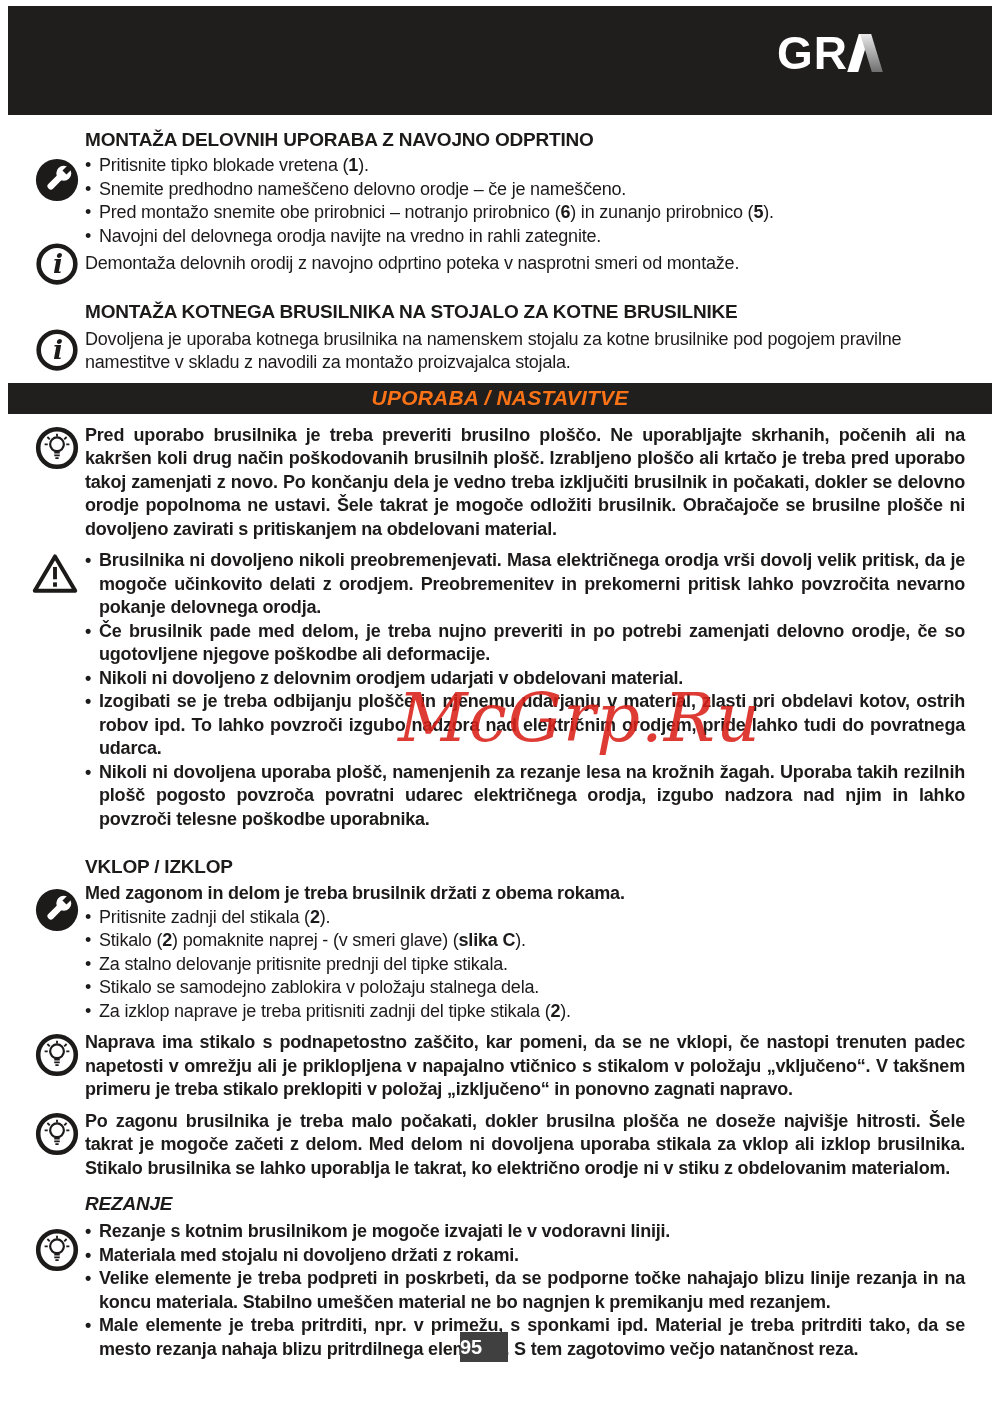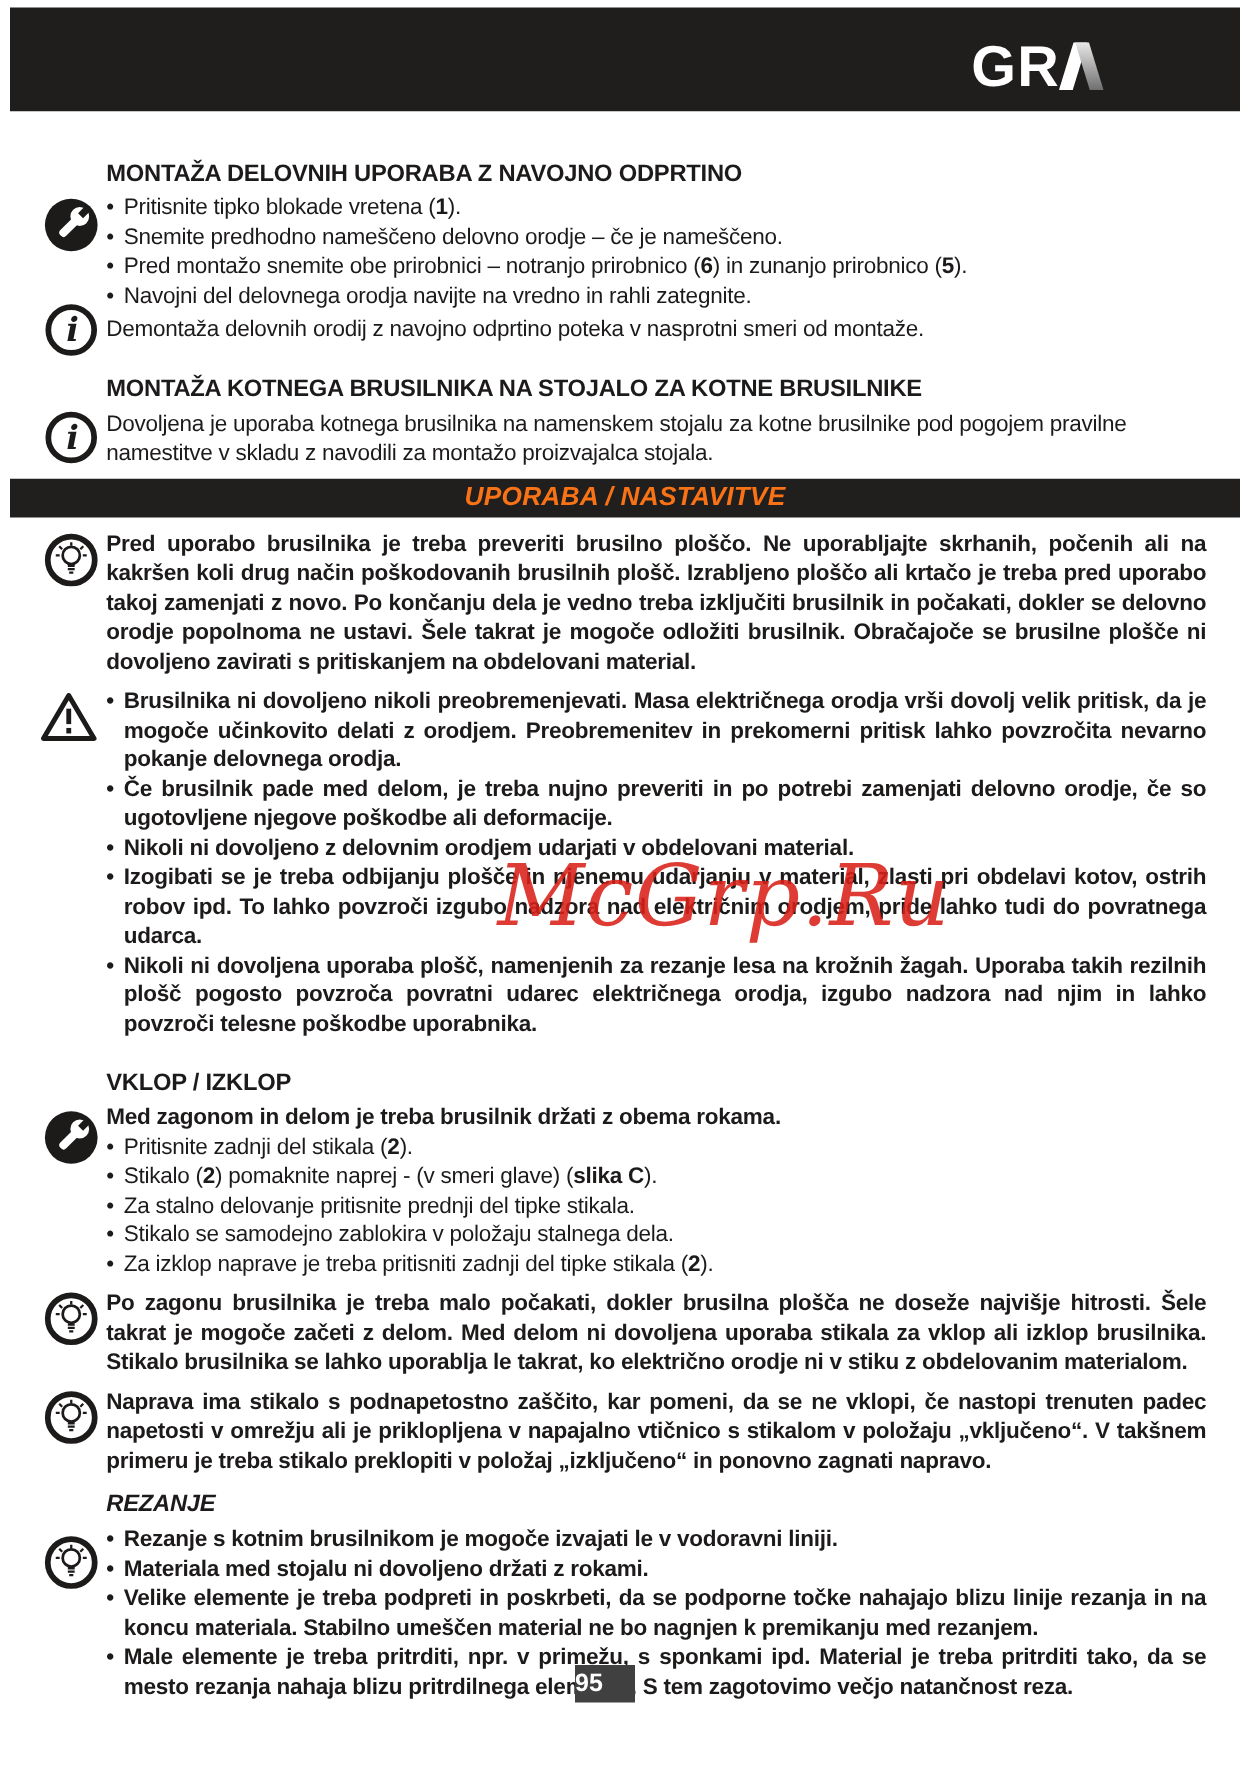--- a/index.html
+++ b/index.html
@@ -6,7 +6,7 @@
   .page{position:relative;width:1000px;height:1415px;background:#fff;overflow:hidden;
         font-family:"Liberation Sans",sans-serif;color:#1d1a1a;}
   
-  .header-bar{position:absolute;left:8px;top:6px;width:984px;height:83px;background:#201d1d;}
+  .header-bar{position:absolute;left:8px;top:6px;width:984px;height:109px;background:#201d1d;}
   .logo{position:absolute;right:112px;top:24px;display:flex;align-items:center;
         font-weight:700;font-size:46px;color:#fff;letter-spacing:1px;line-height:1;}
   .logo .txt{display:inline-block;}

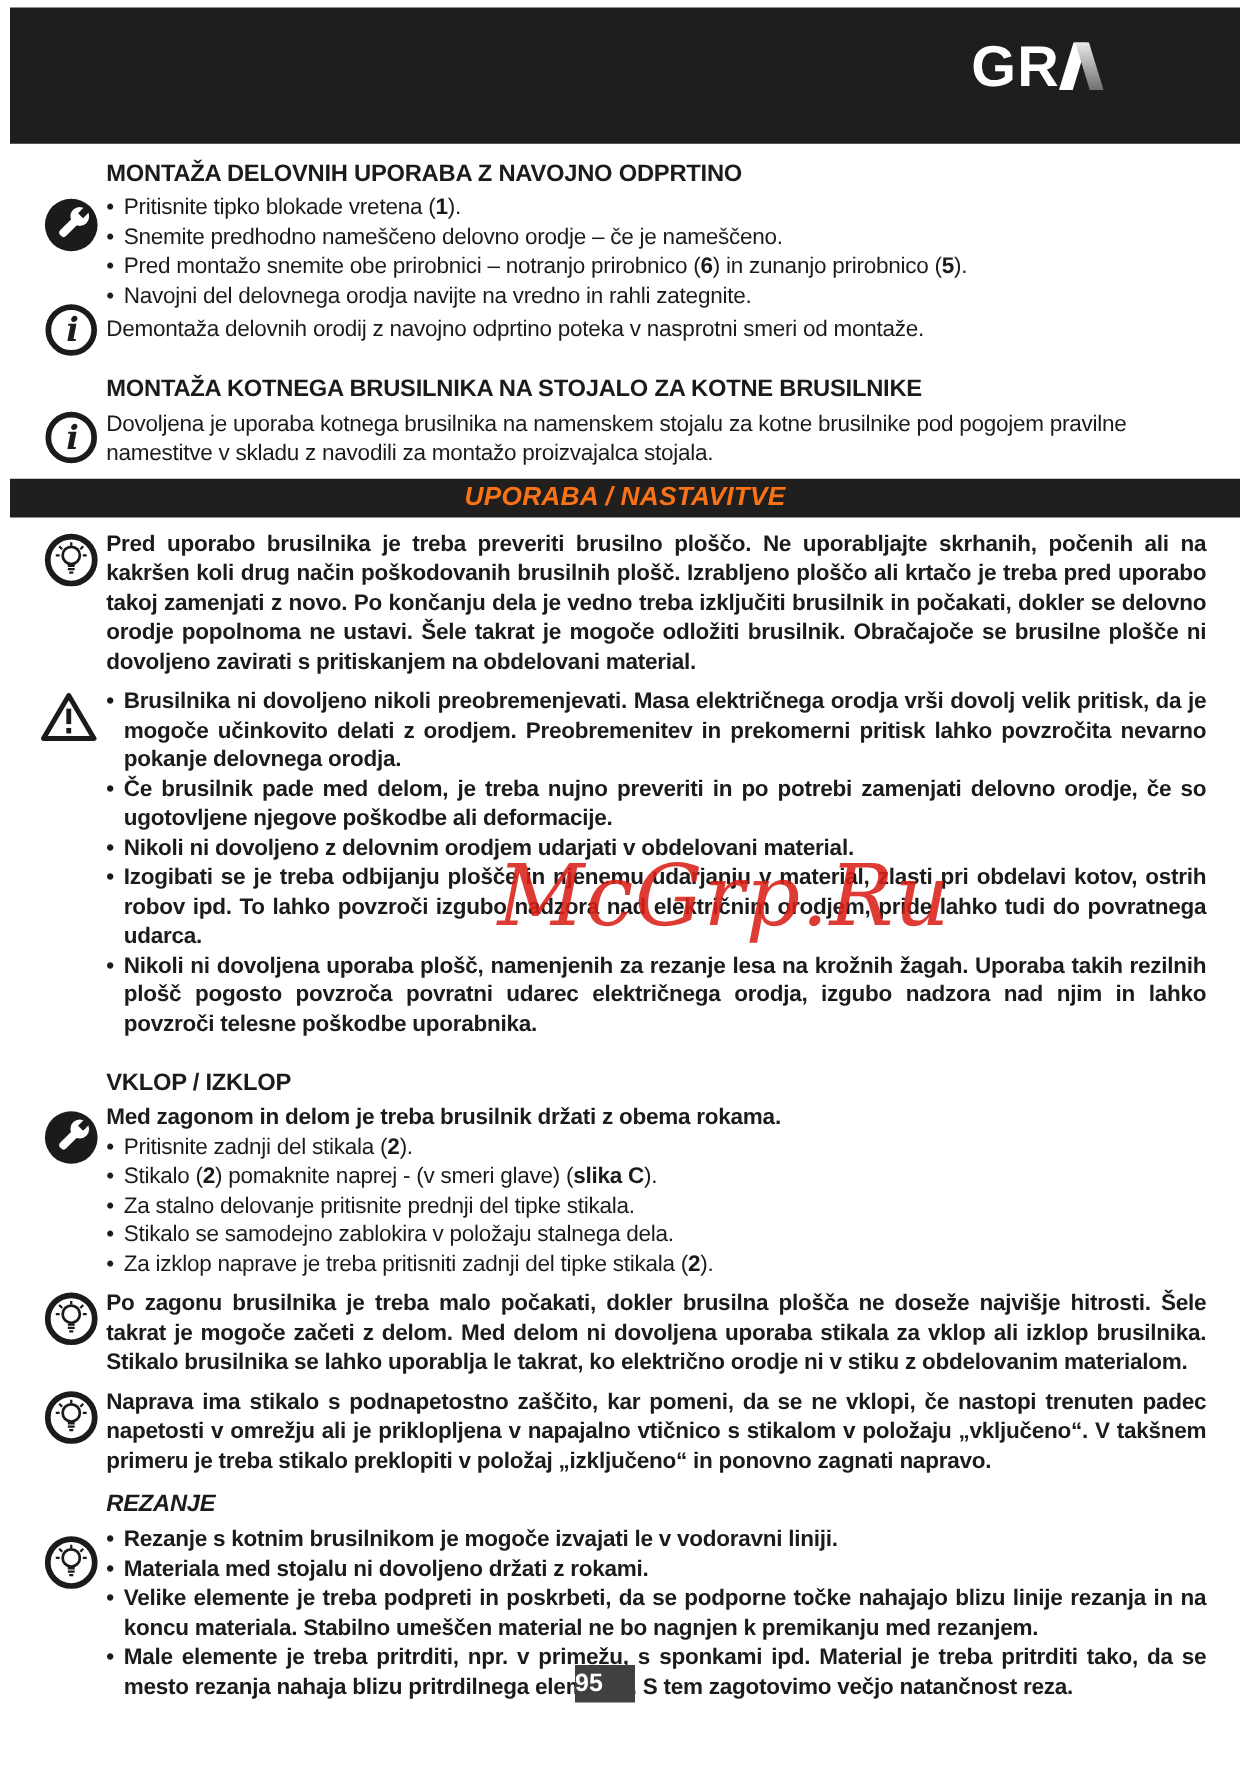--- a/index.html
+++ b/index.html
@@ -212,7 +212,7 @@
           <path d="M24 8.5 v3 M13.5 12 l2.6 2.6 M34.5 12 l-2.6 2.6 M10.5 20 h3.4 M34.1 20 h3.4" stroke="#1d1a1a" stroke-width="2"></path>
         </svg>
       </span>
-      <div>Po zagonu brusilnika je treba malo počakati, dokler brusilna plošča ne doseže najvišje hitrosti. Šele takrat je mogoče začeti z delom. Med delom ni dovoljena uporaba stikala za vklop ali izklop brusilnika. Stikalo brusilnika se lahko uporablja le takrat, ko električno orodje ni v stiku z obdelovanim materialom.</div>
+      <div>Naprava ima stikalo s podnapetostno zaščito, kar pomeni, da se ne vklopi, če nastopi trenuten padec napetosti v omrežju ali je priklopljena v napajalno vtičnico s stikalom v položaju „vključeno“. V takšnem primeru je treba stikalo preklopiti v položaj „izključeno“ in ponovno zagnati napravo.</div>
     </div>
 
     <div class="block bold justify" style="margin-top:8px;">
@@ -224,7 +224,7 @@
           <path d="M24 8.5 v3 M13.5 12 l2.6 2.6 M34.5 12 l-2.6 2.6 M10.5 20 h3.4 M34.1 20 h3.4" stroke="#1d1a1a" stroke-width="2"></path>
         </svg>
       </span>
-      <div>Naprava ima stikalo s podnapetostno zaščito, kar pomeni, da se ne vklopi, če nastopi trenuten padec napetosti v omrežju ali je priklopljena v napajalno vtičnico s stikalom v položaju „vključeno“. V takšnem primeru je treba stikalo preklopiti v položaj „izključeno“ in ponovno zagnati napravo.</div>
+      <div>Po zagonu brusilnika je treba malo počakati, dokler brusilna plošča ne doseže najvišje hitrosti. Šele takrat je mogoče začeti z delom. Med delom ni dovoljena uporaba stikala za vklop ali izklop brusilnika. Stikalo brusilnika se lahko uporablja le takrat, ko električno orodje ni v stiku z obdelovanim materialom.</div>
     </div>
 
     <h3 class="h-sec" style="margin-top:12px;font-style:italic;">REZANJE</h3>

